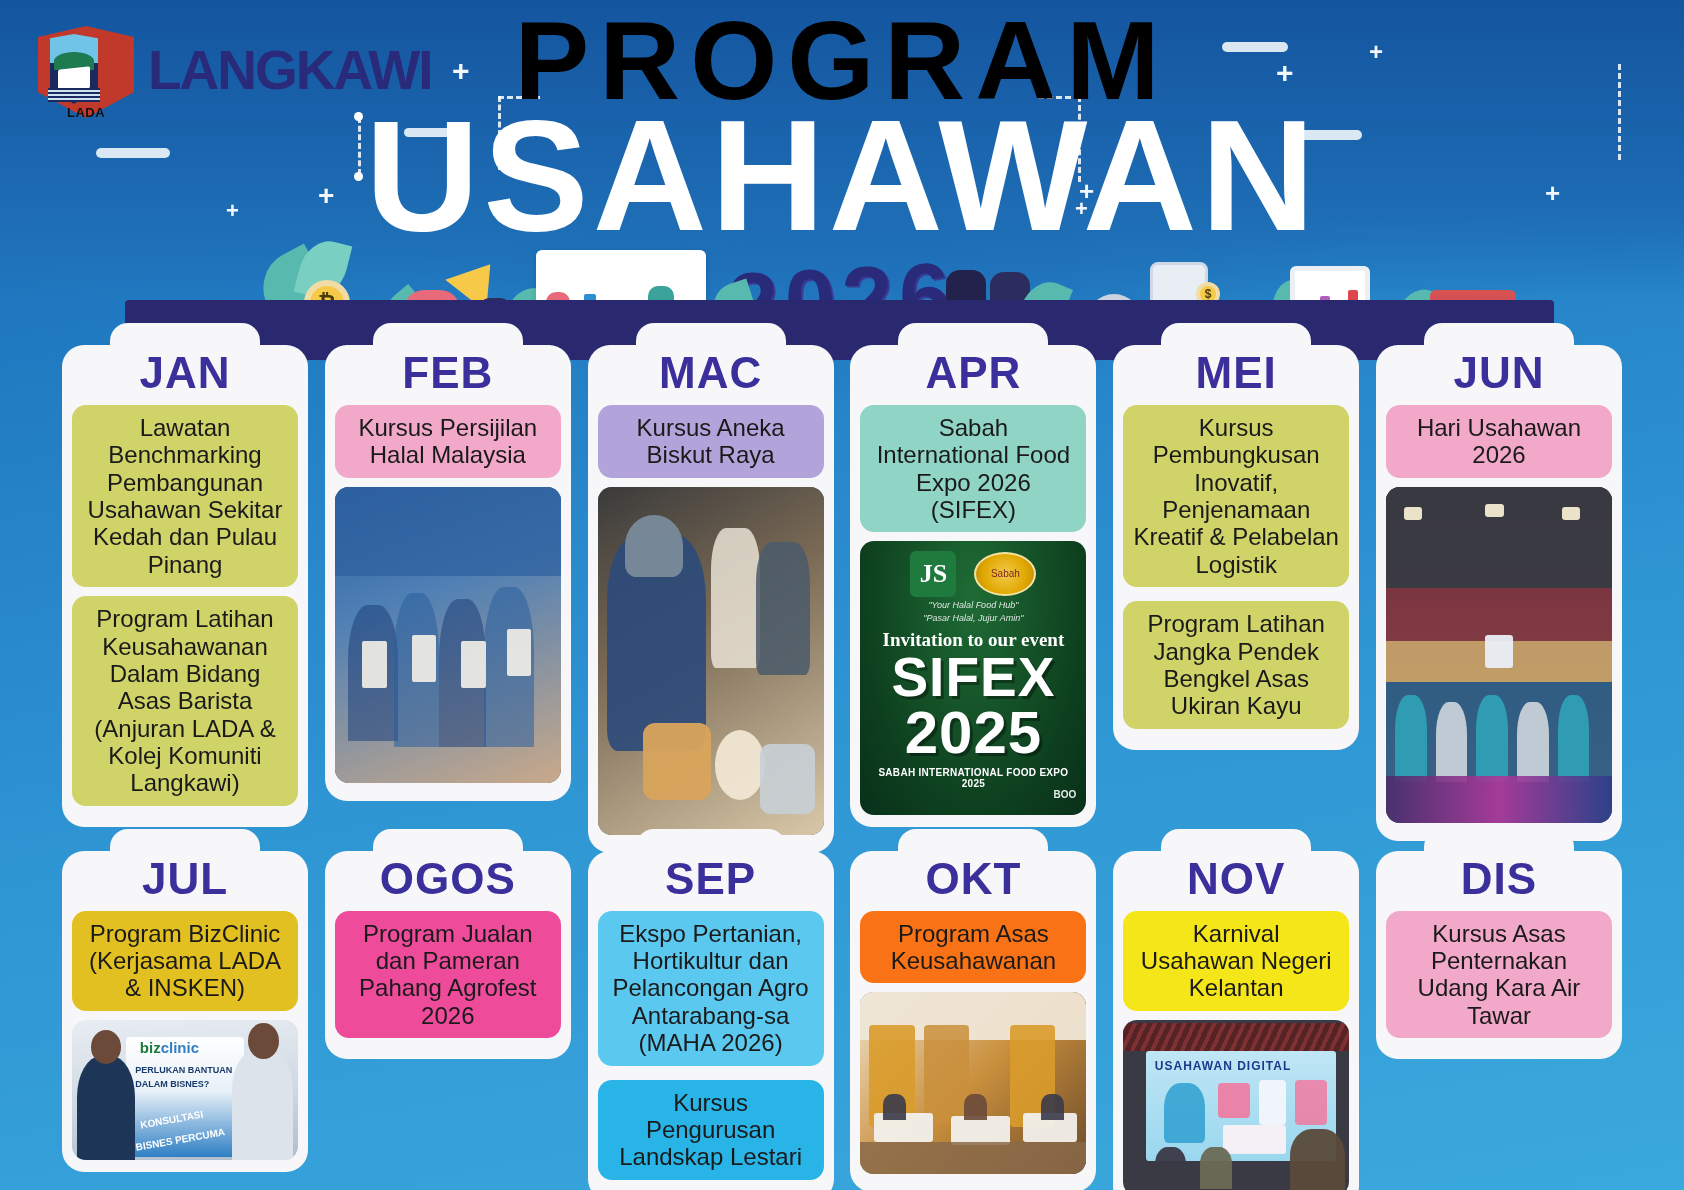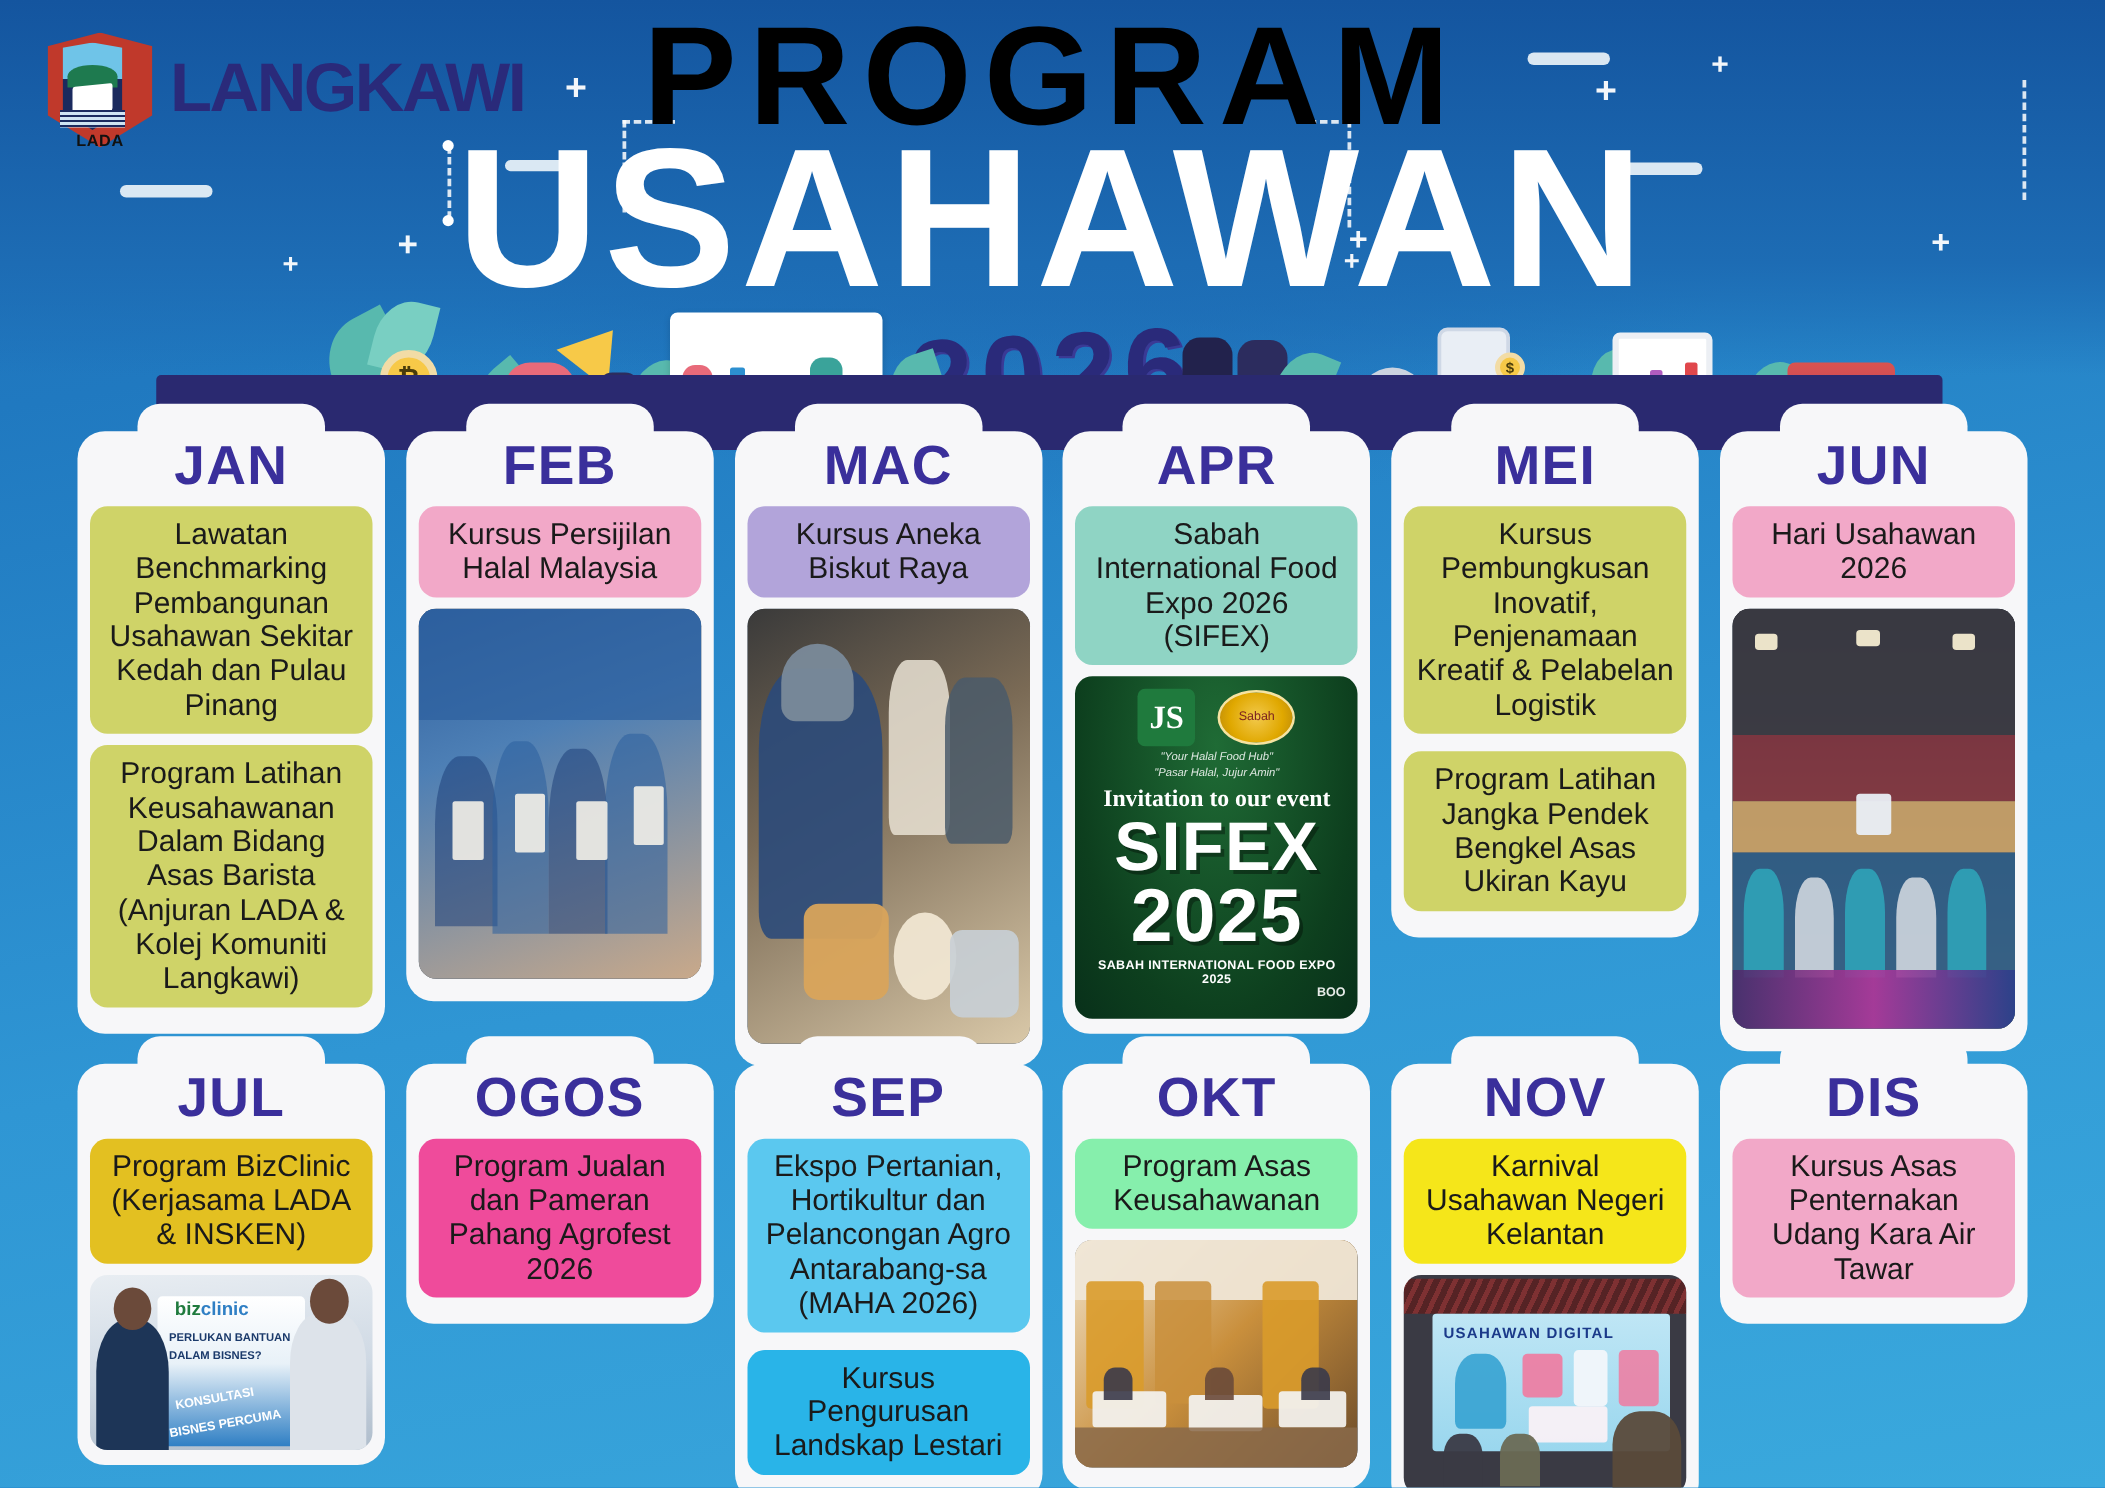--- a/index.html
+++ b/index.html
@@ -41,7 +41,7 @@
 
   
   .logo-wrap { position:absolute; left:38px; top:26px; display:flex; align-items:center; gap:14px; }
-  .crest { position:relative; width:84px; height:92px; }
+  .crest { position:relative; width:96px; height:92px; }
   .crest .shield {
     position:absolute; inset:0;
     background:#c0392b;

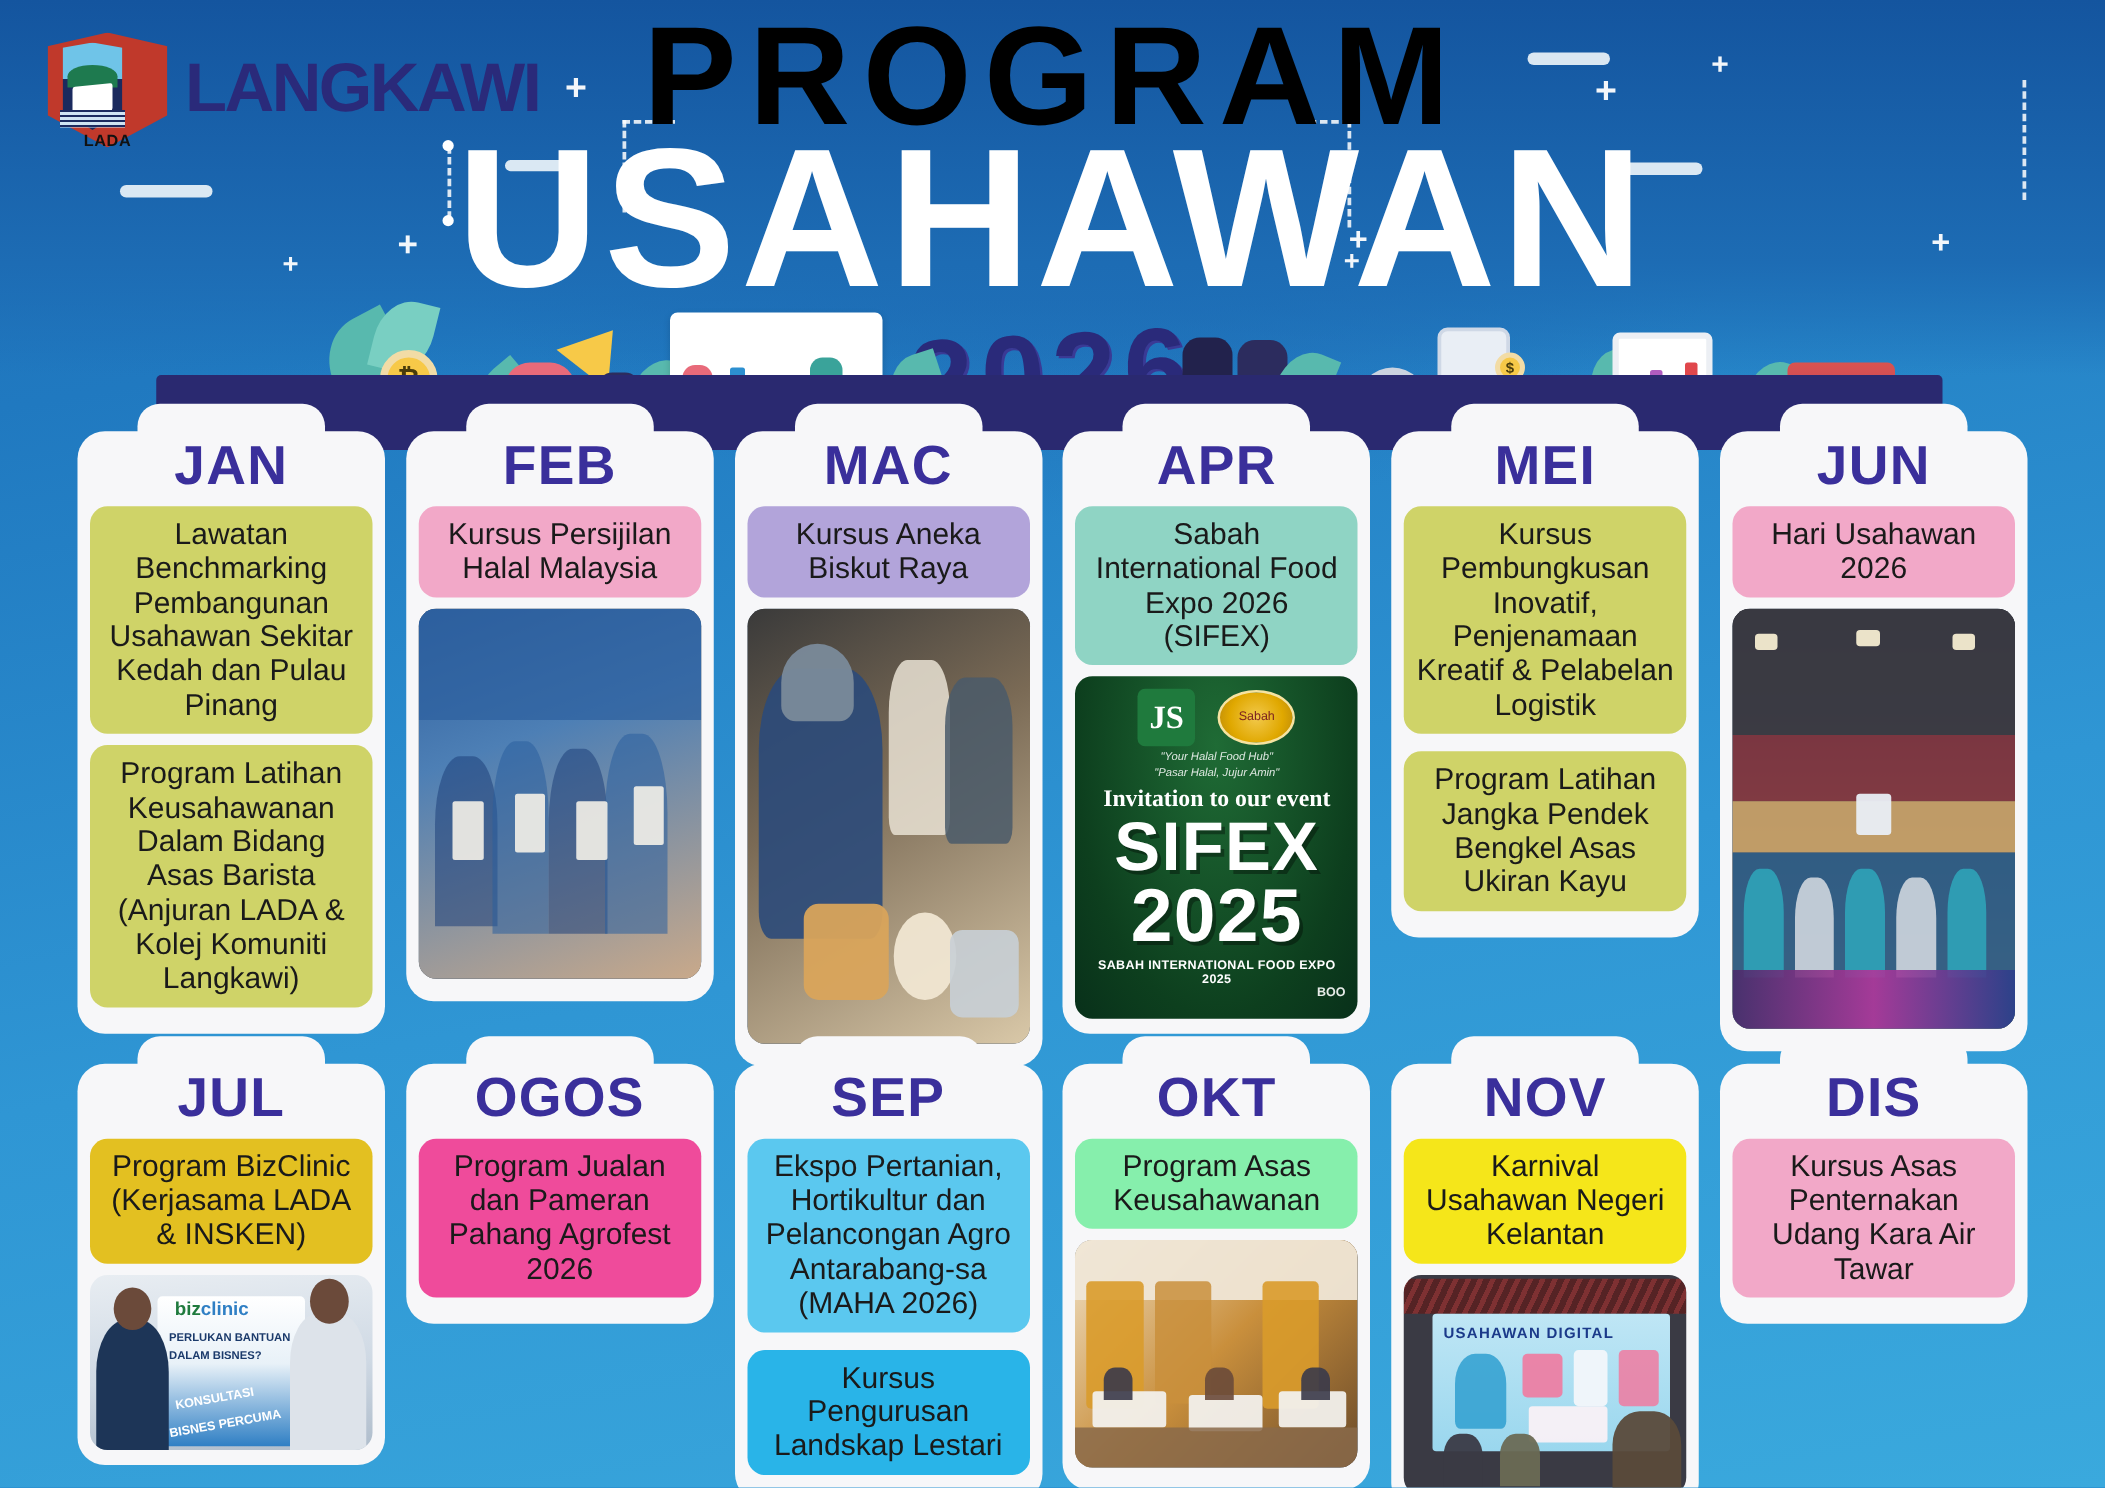--- a/index.html
+++ b/index.html
@@ -448,7 +448,7 @@
 
       <div class="col" style="align-self:flex-start;">
         <div class="month">OKT</div>
-        <div class="card" style="background:#86efac;">Program Asas Keusahawanan</div>
+        <div class="card" style="background:#f97316;">Program Asas Keusahawanan</div>
         <div class="photo" style="height:182px;">
           <div class="ph-inner pattern-d"></div>
           <div class="blob" style="left:0;top:0;width:100%;height:26%;background:#efe6d6;opacity:.95;border-radius:0;"></div>

